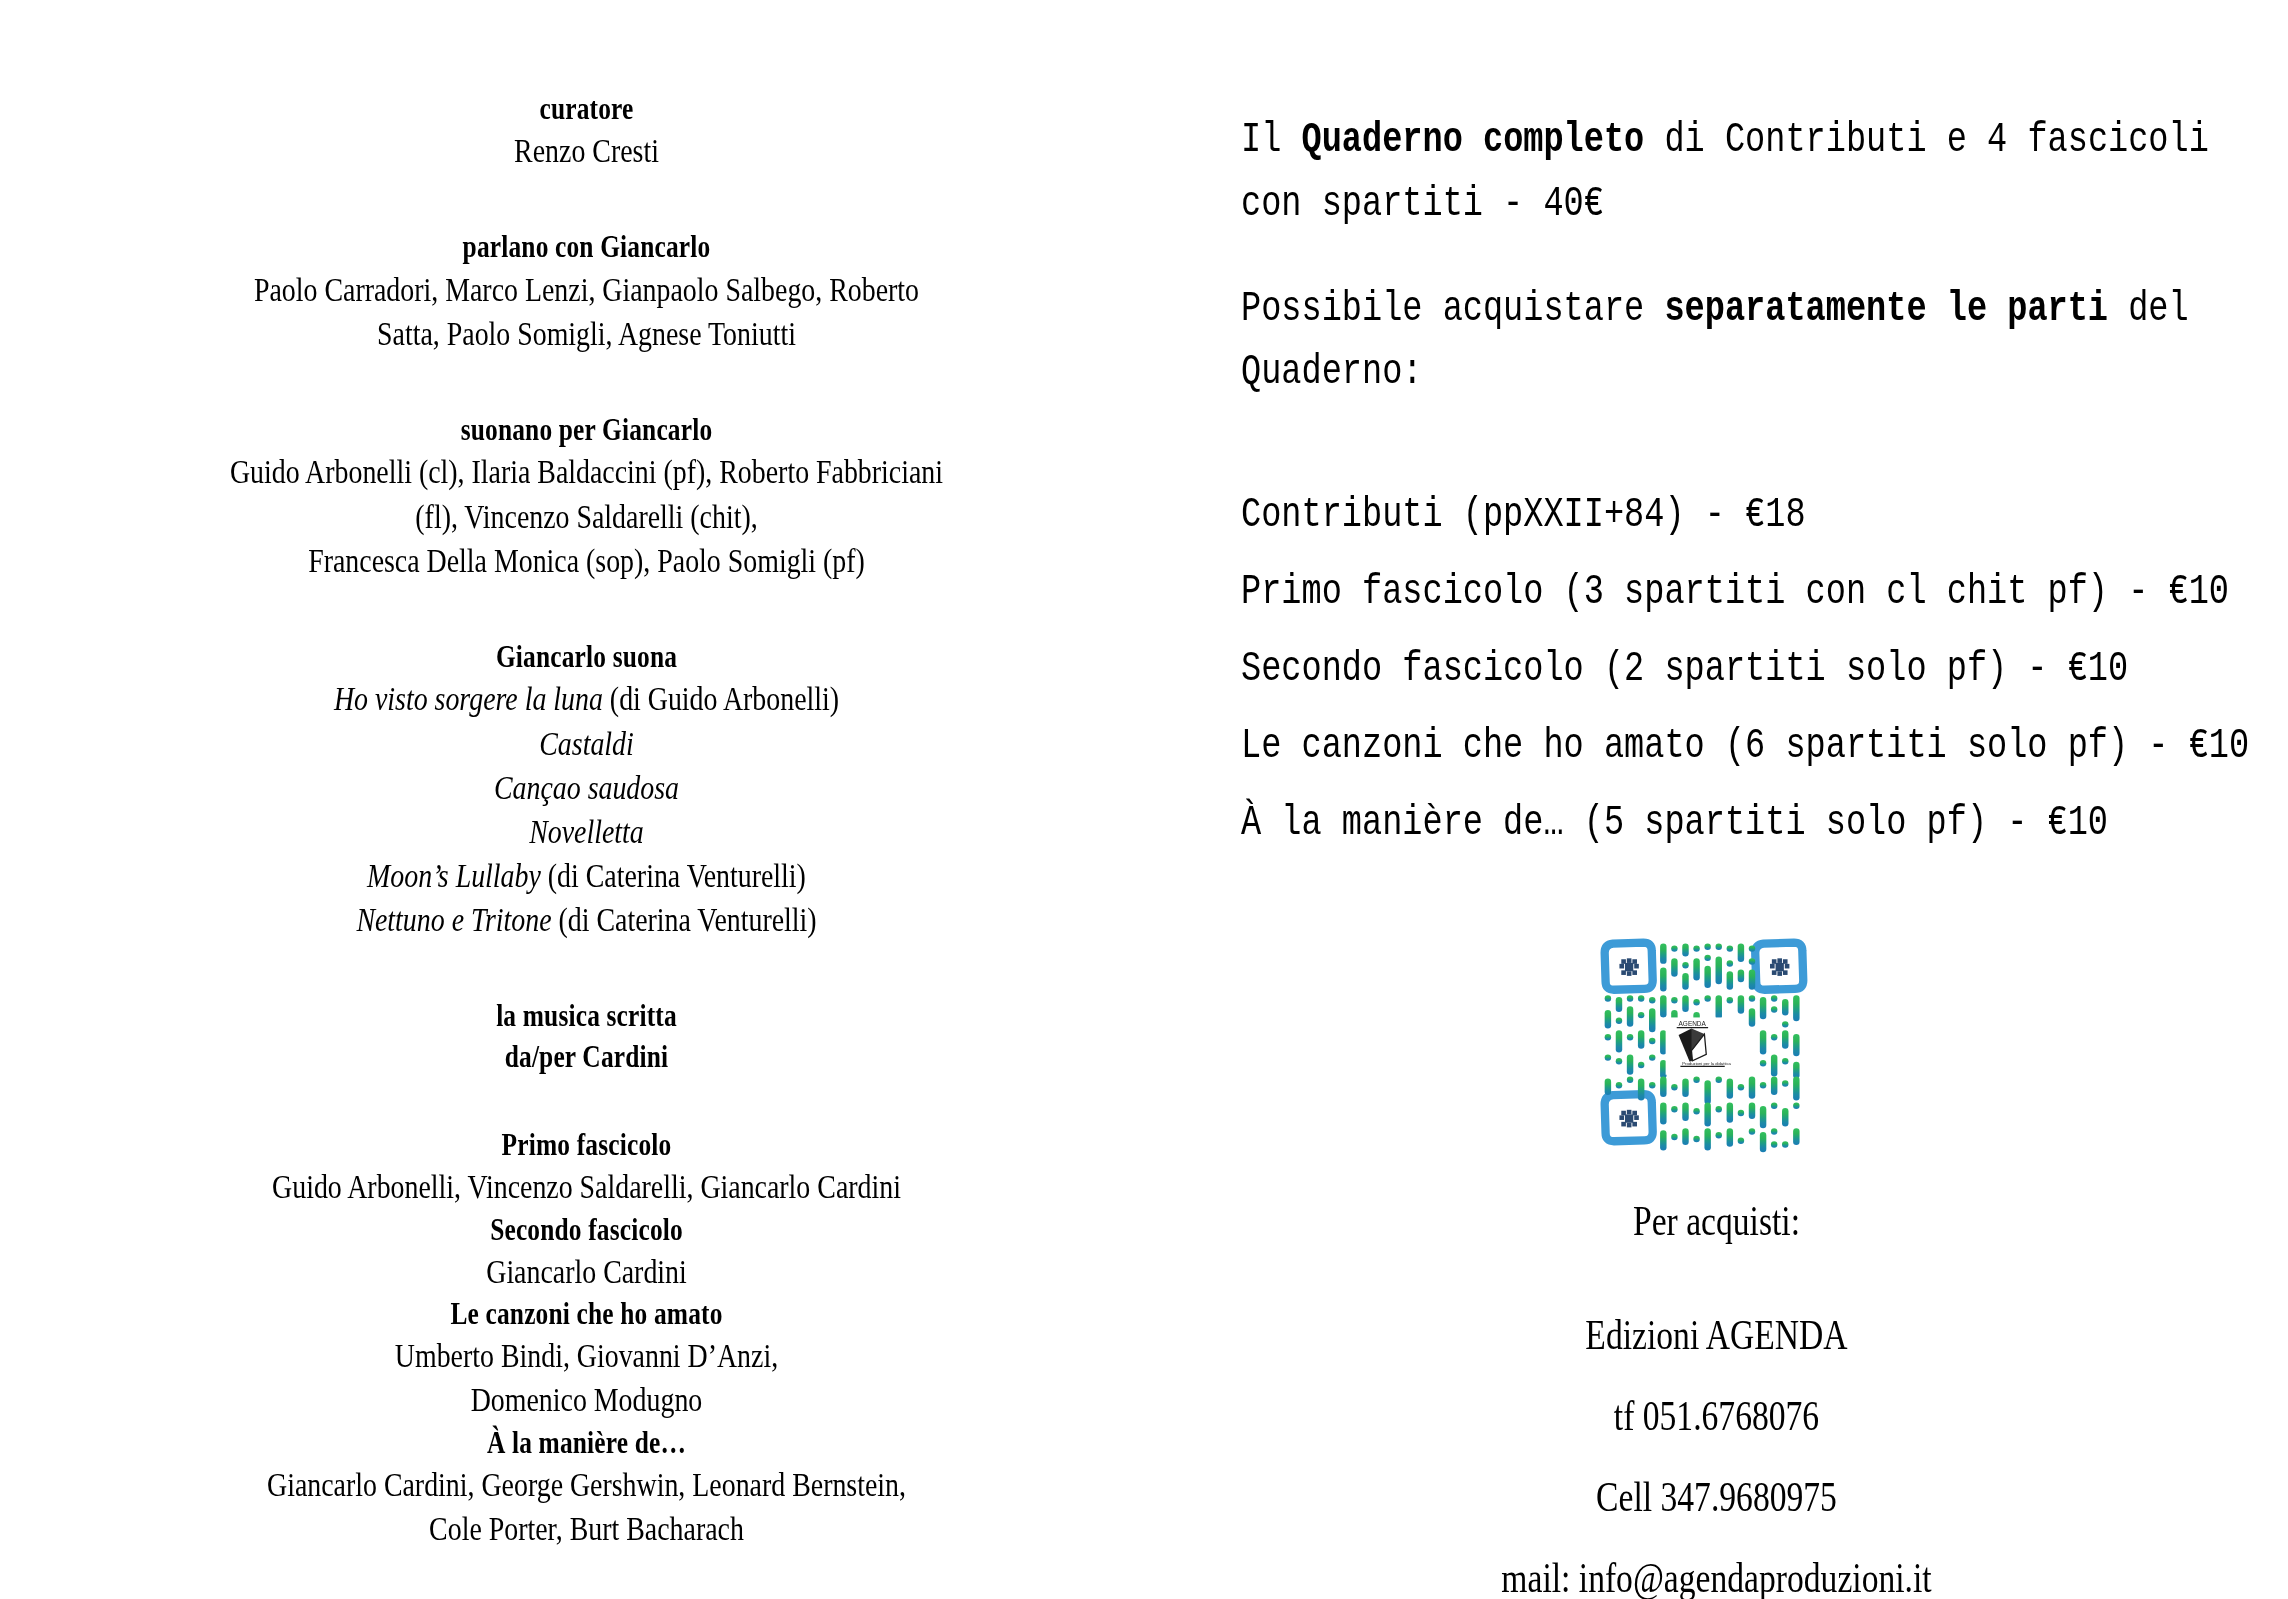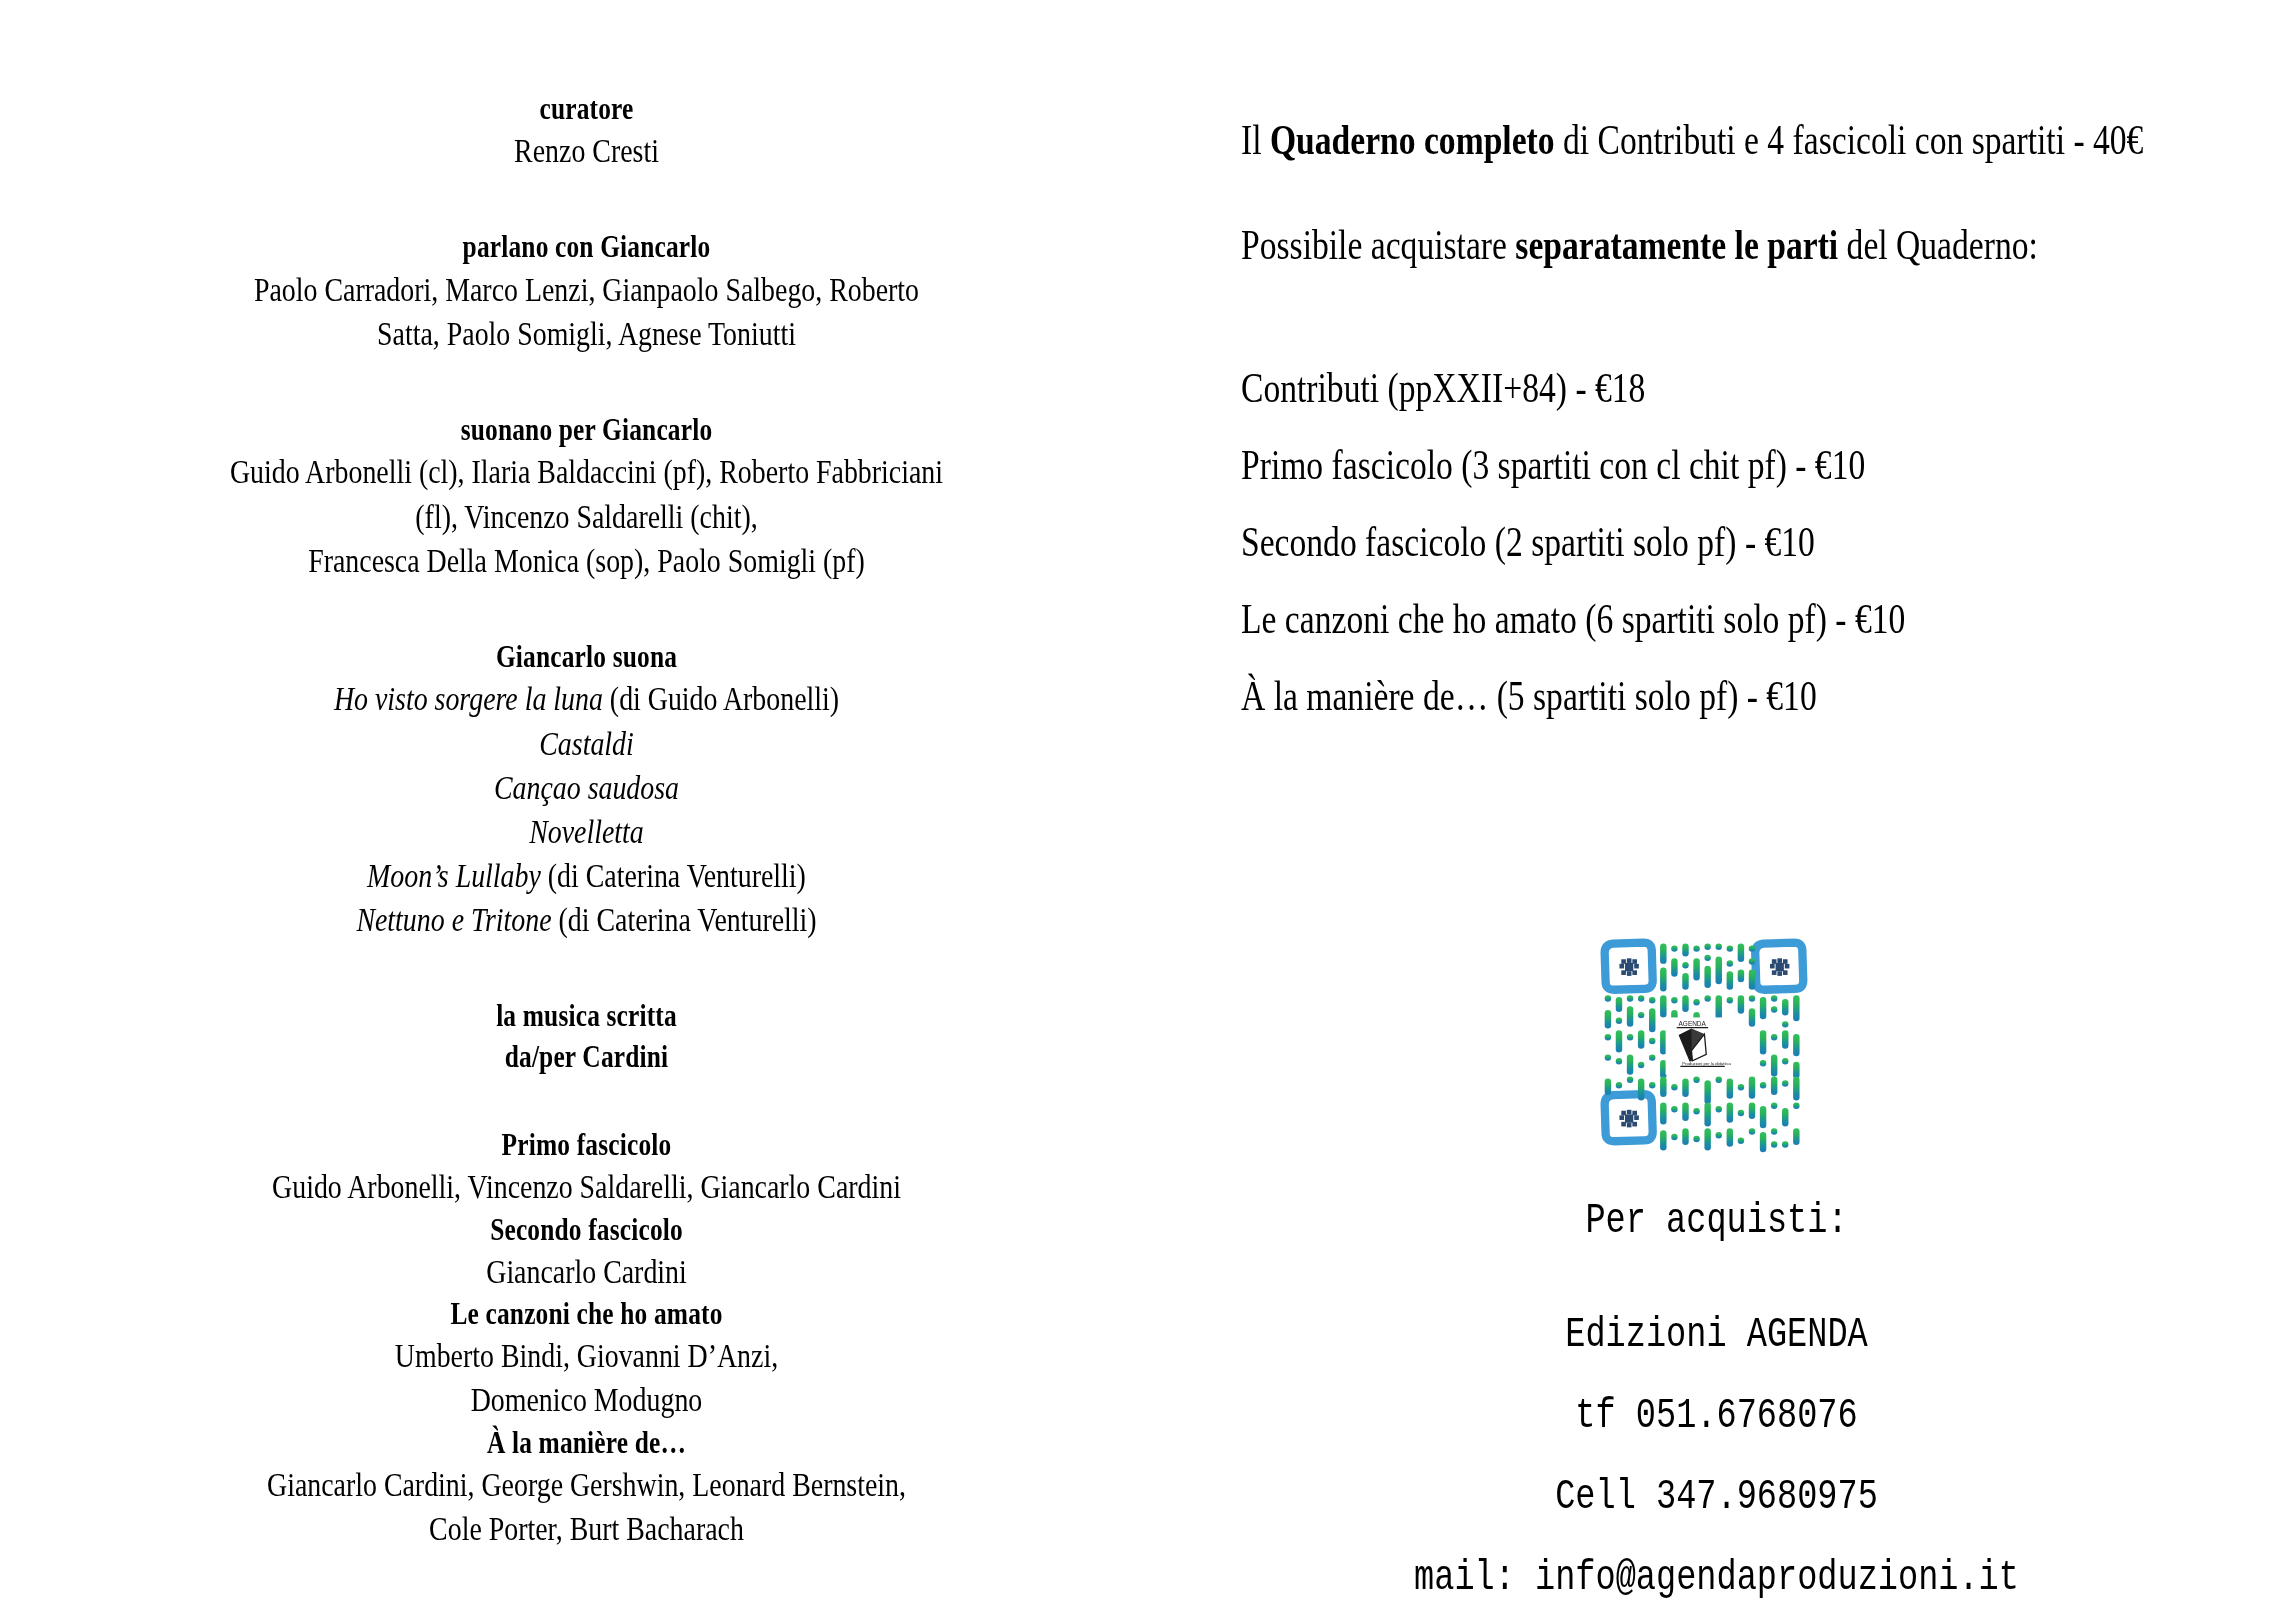--- a/index.html
+++ b/index.html
@@ -53,7 +53,7 @@
     left: 1241px;
     top: 109px;
     width: 1015px;
-    font-family: Liberation Serif, serif;
+    font-family: Liberation Mono, monospace;
     text-align: left;
   }
   #right-column .r-para,

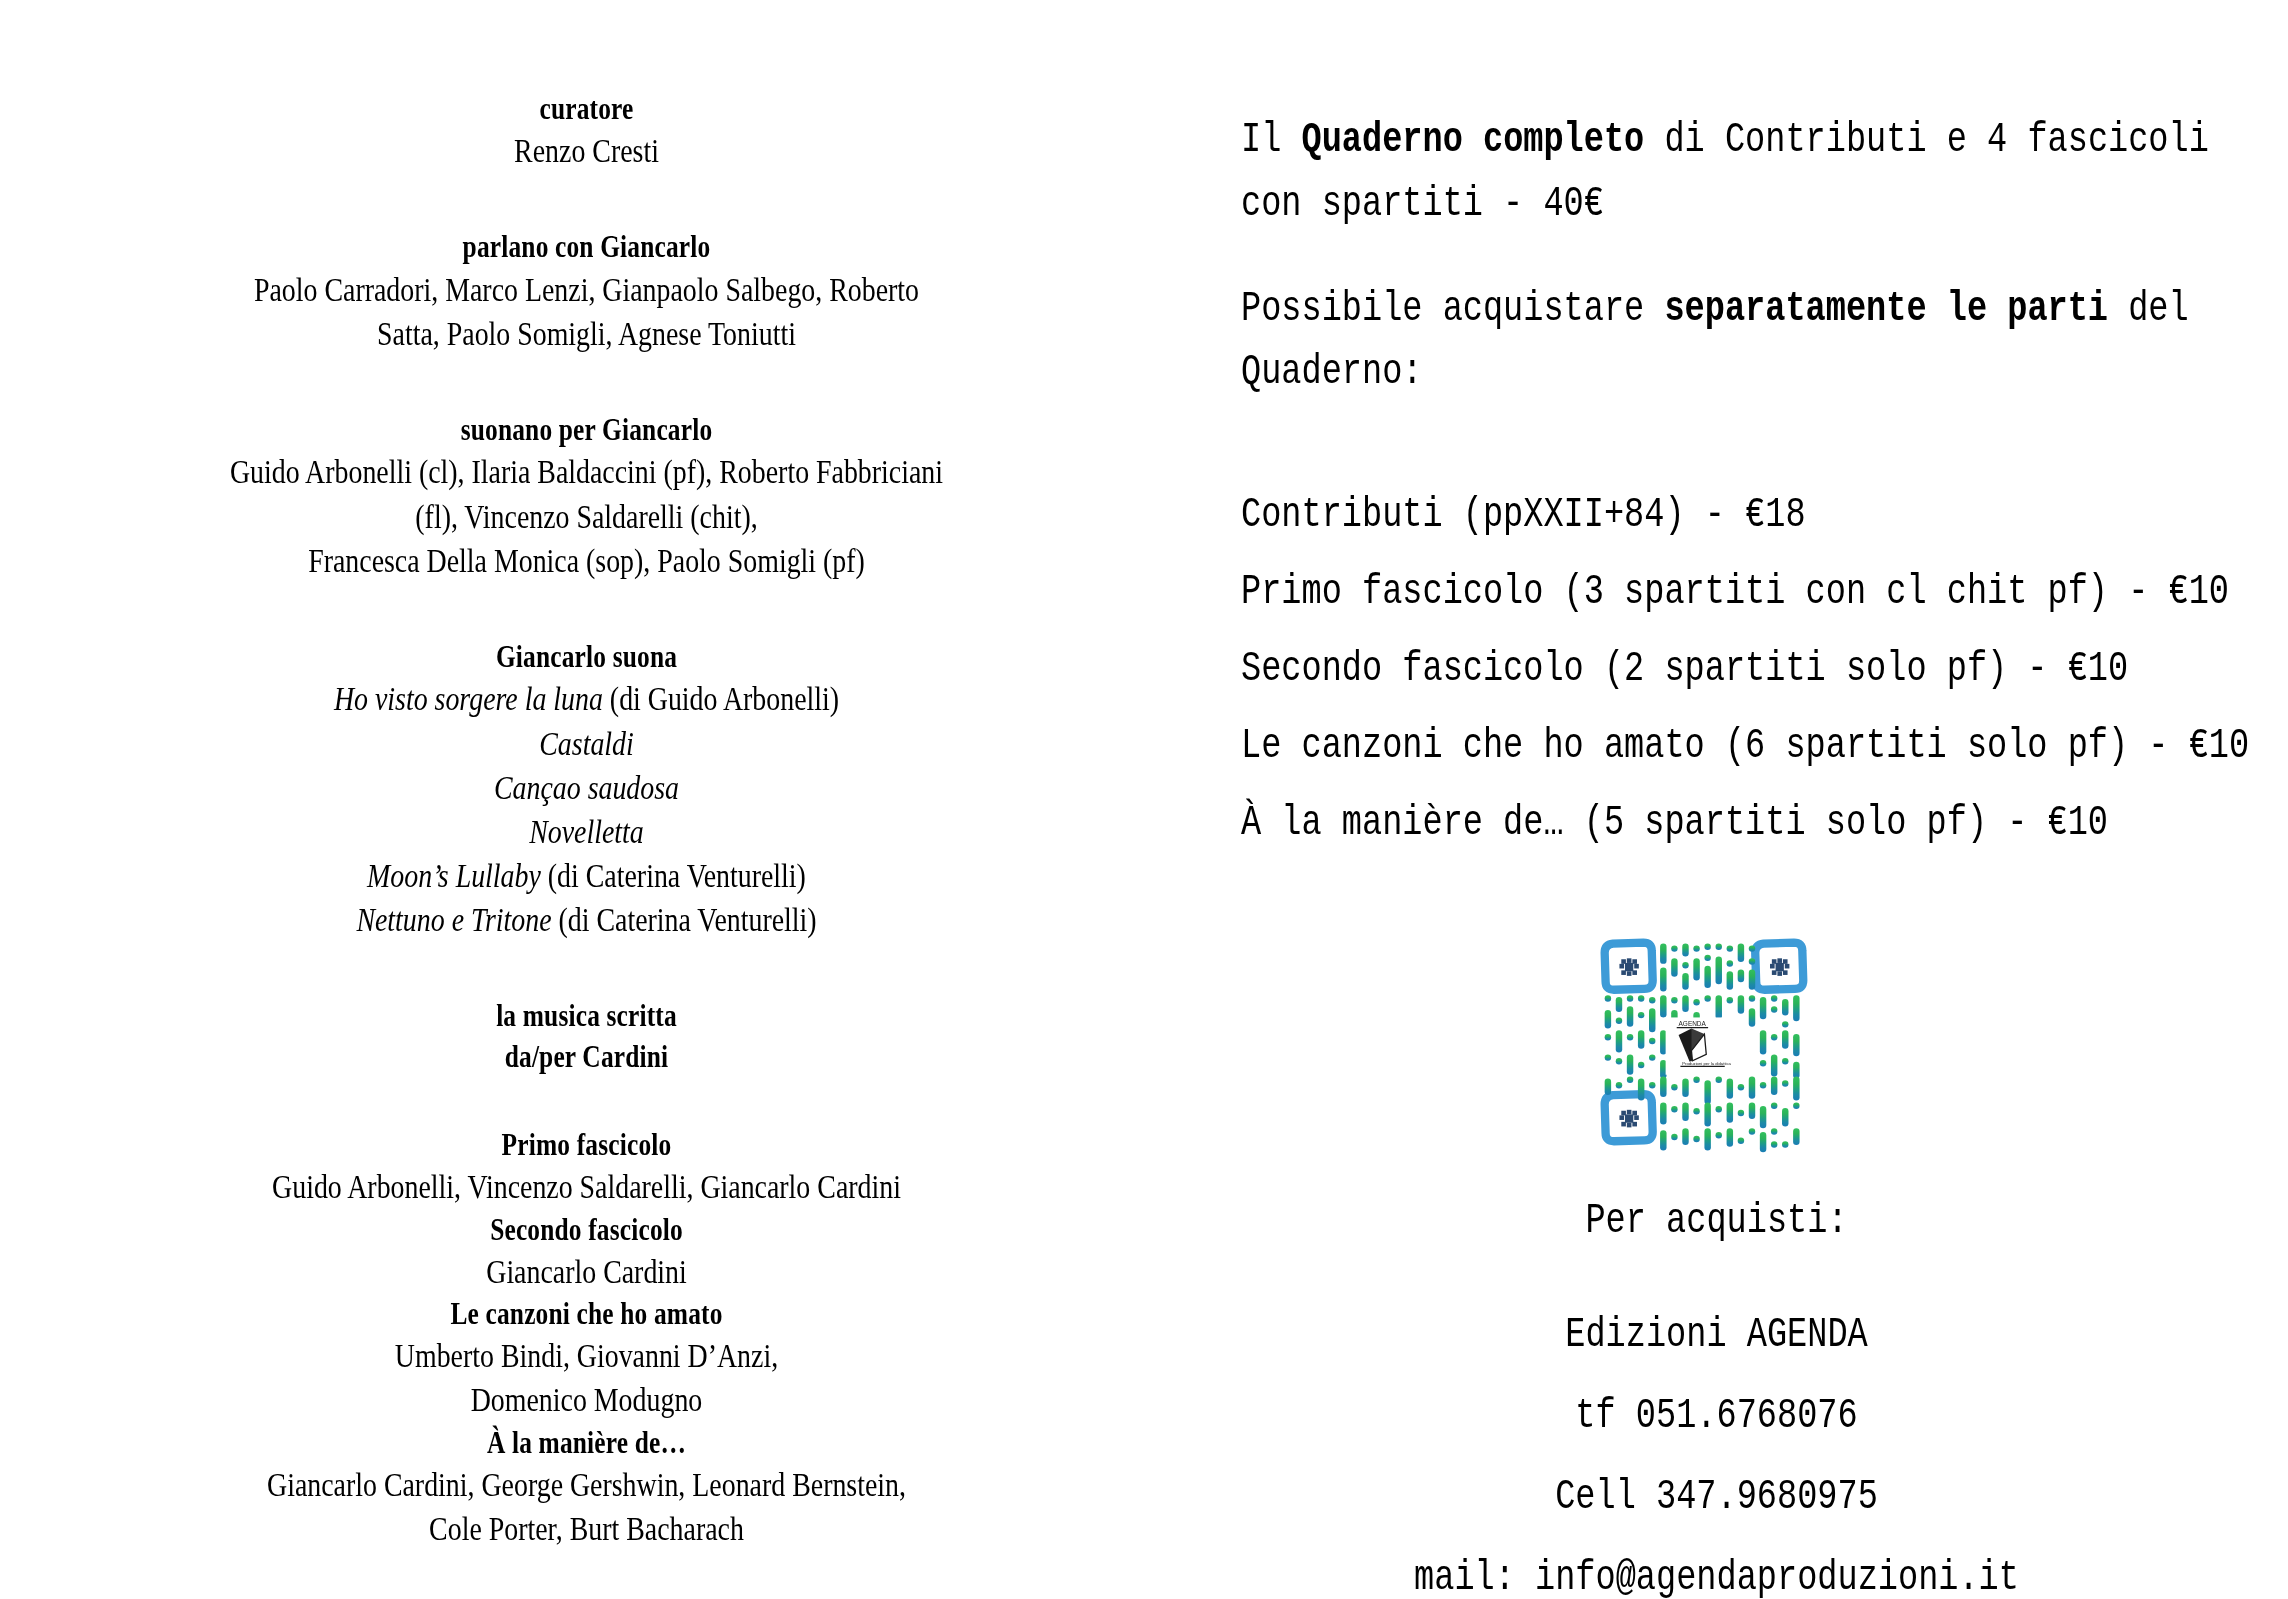--- a/index.html
+++ b/index.html
@@ -95,7 +95,7 @@
     top: 1200px;
     width: 831px;
     text-align: center;
-    font-family: Liberation Mono, monospace;
+    font-family: Liberation Serif, serif;
   }
   #contact-block .c-line {
     font-size: 42px;

